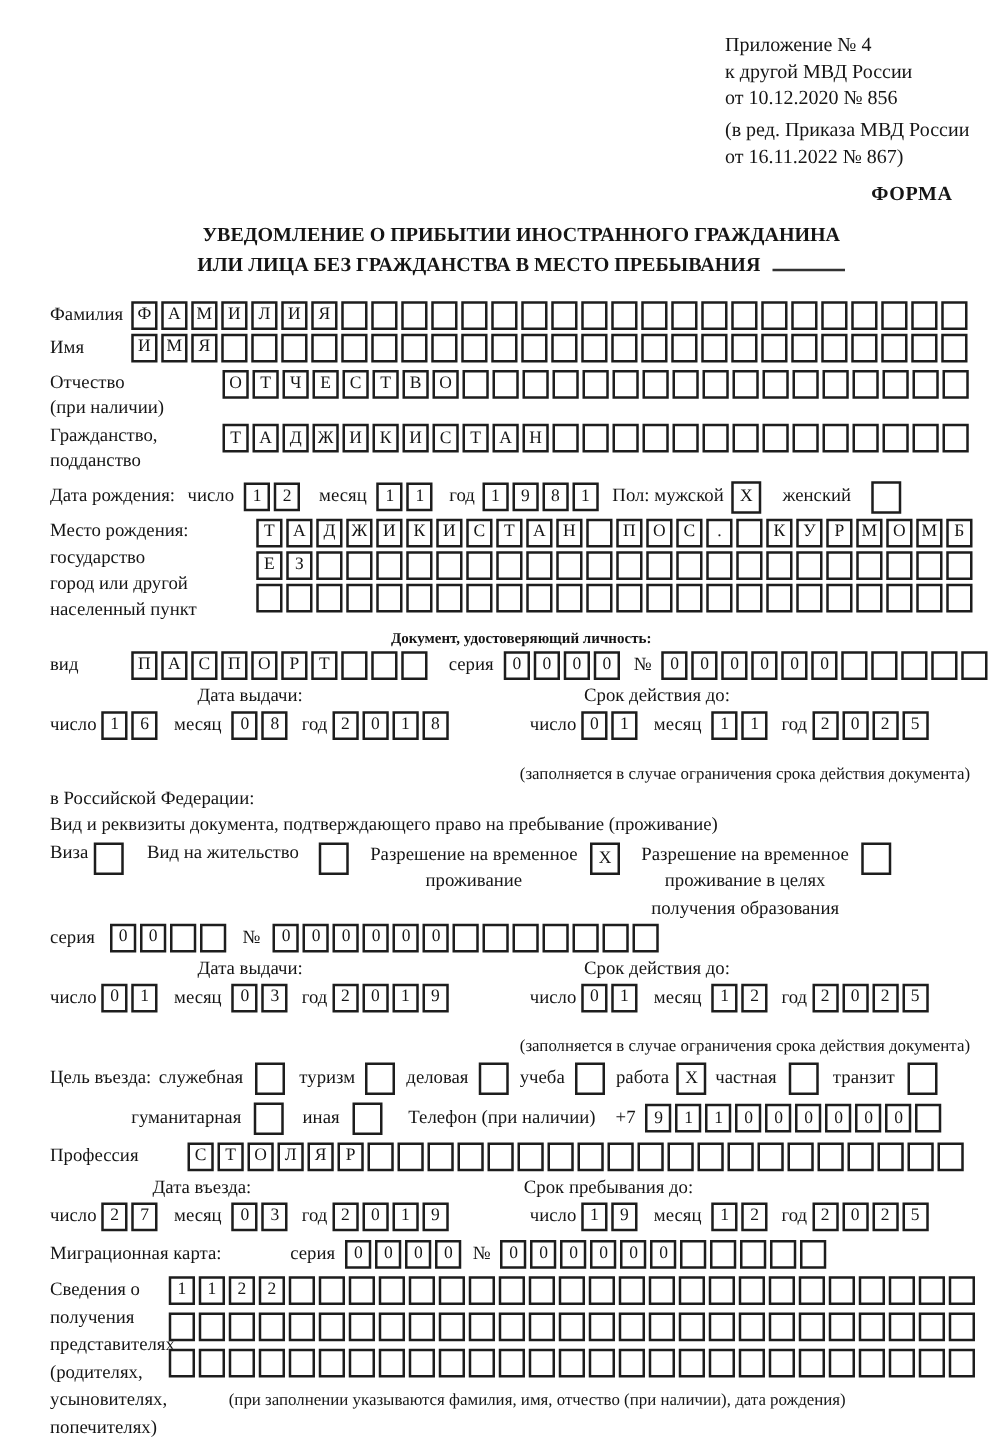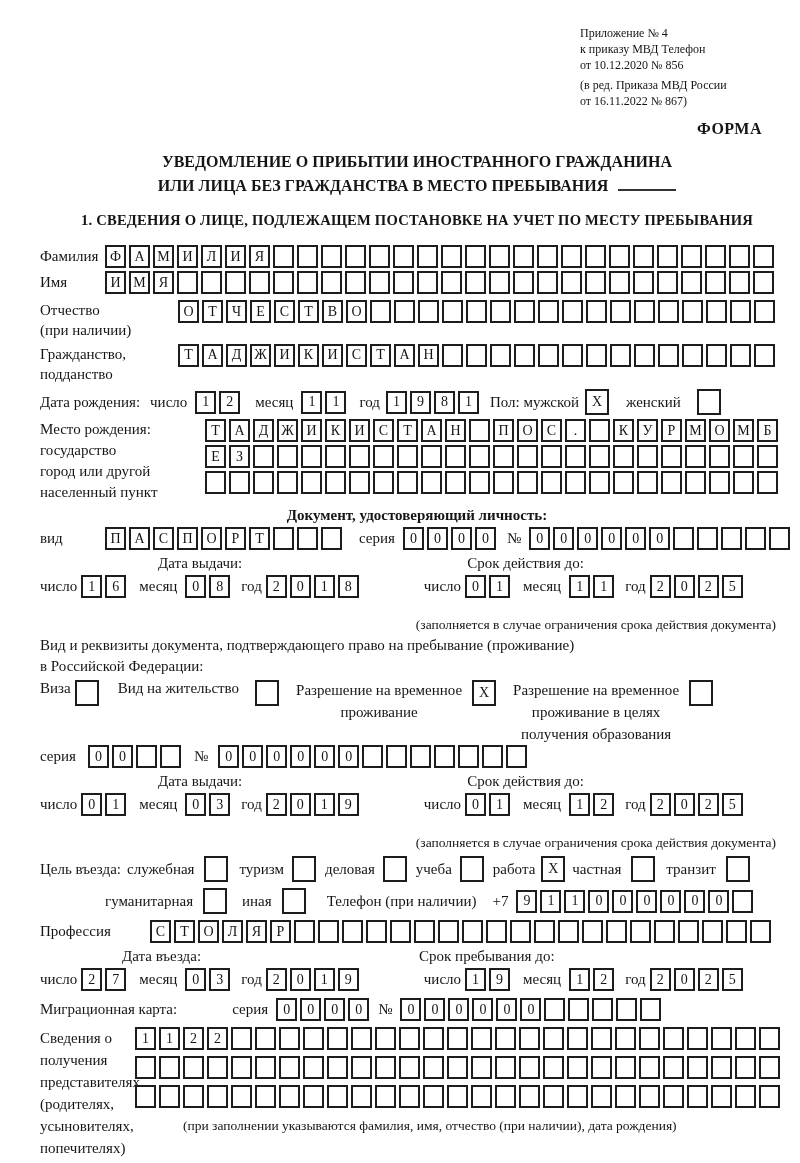--- a/index.html
+++ b/index.html
@@ -6,7 +6,7 @@
   body{width:800px;height:1163px;overflow:hidden;color:#151515;
        font-family:"Liberation Serif","DejaVu Serif",serif;font-size:15px;}
   .page{box-sizing:border-box;padding:26px 6px 0 40px;}
-  .appendix{margin-left:540px;width:215px;font-size:12px;line-height:1.32;}
+  .appendix{margin-left:540px;width:215px;font-size:16px;line-height:1.32;}
   .appendix .amend{margin-top:5px;}
   .form-label{text-align:right;padding-right:32px;font-weight:bold;font-size:16px;margin-top:10px;letter-spacing:.5px;}
   .title{text-align:center;font-weight:bold;font-size:16px;line-height:1.5;margin-top:12px;}

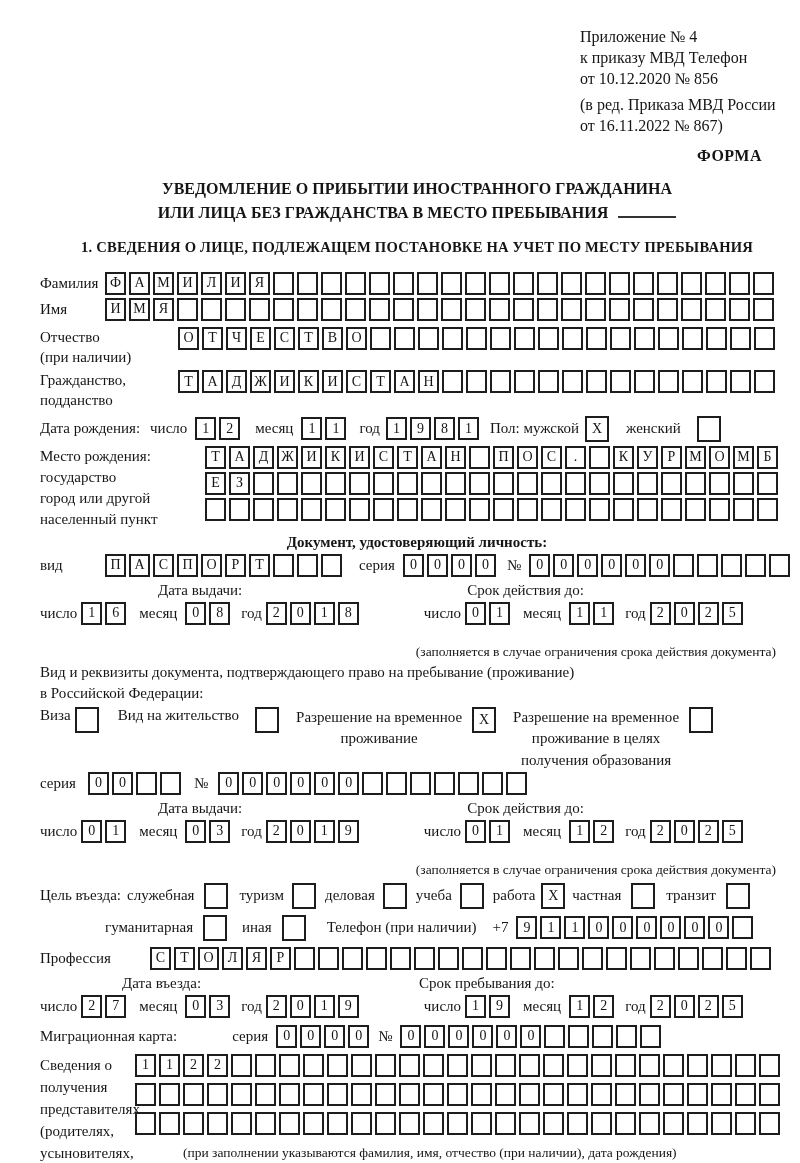--- a/index.html
+++ b/index.html
@@ -38,7 +38,7 @@
 
   <div class="appendix">
     <div>Приложение № 4</div>
-    <div>к приказу МВД Телефон</div>
+    <div>к другой МВД России</div>
     <div>от 10.12.2020 № 856</div>
     <div class="amend">
       <div>(в ред. Приказа МВД России</div>

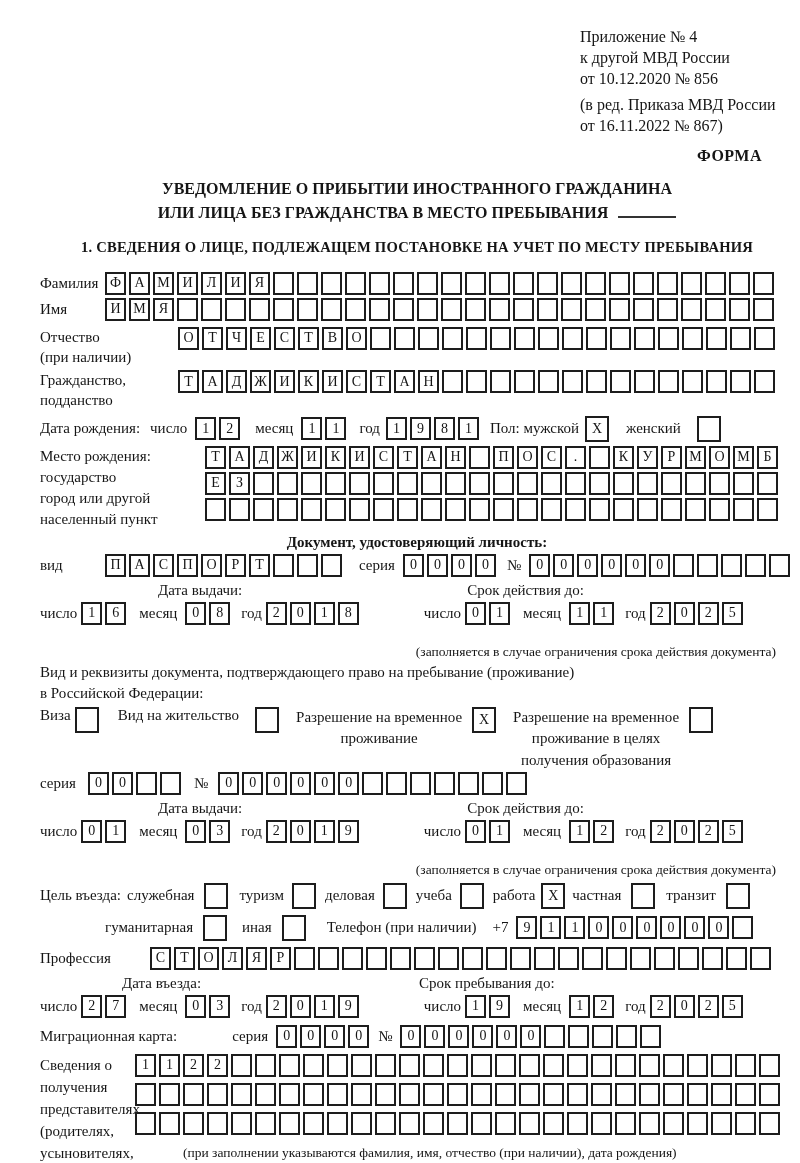--- a/index.html
+++ b/index.html
@@ -53,7 +53,6 @@
     <div><span>ИЛИ ЛИЦА БЕЗ ГРАЖДАНСТВА В МЕСТО ПРЕБЫВАНИЯ</span><span class="blank"></span></div>
   </div>
 
-  <div class="sect">1. СВЕДЕНИЯ О ЛИЦЕ, ПОДЛЕЖАЩЕМ ПОСТАНОВКЕ НА УЧЕТ ПО МЕСТУ ПРЕБЫВАНИЯ</div>
 
   <div class="row" style="margin-top:16px">
     <span class="lbl" style="width:65px">Фамилия</span>

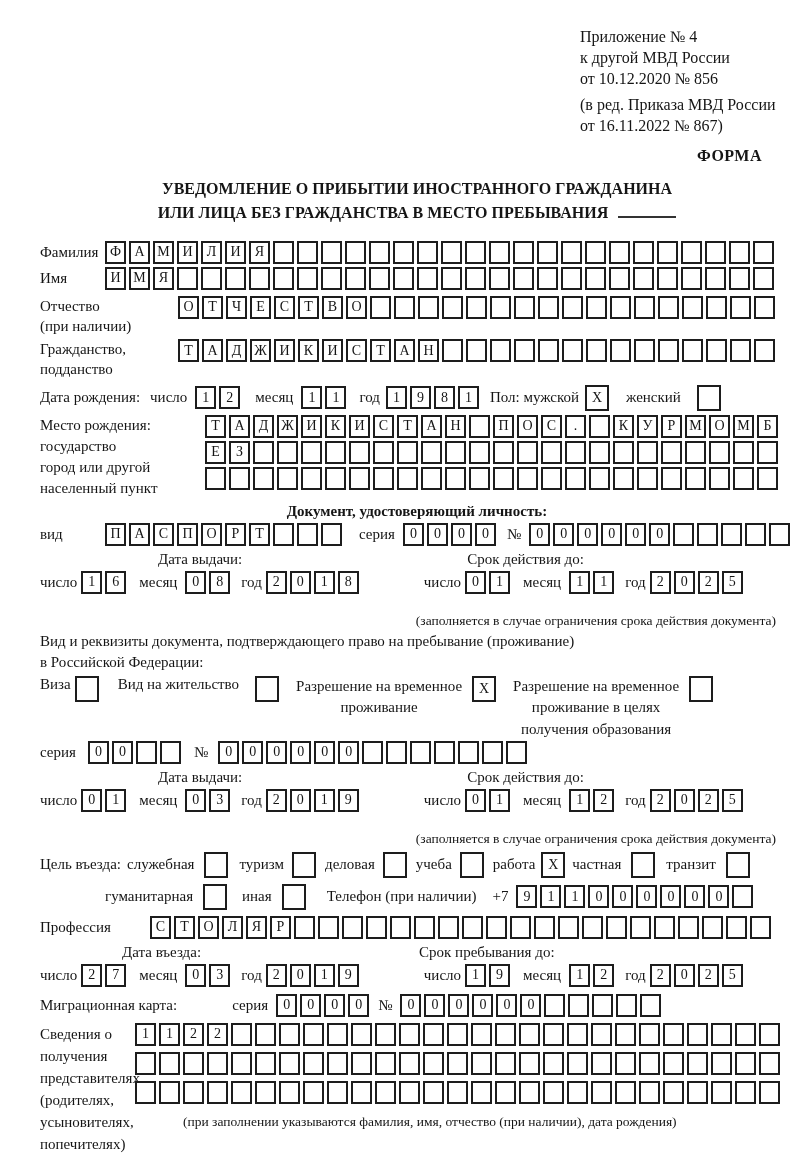--- a/index.html
+++ b/index.html
@@ -22,7 +22,7 @@
   .cbx .cell{width:20px;height:22px;}
   .cap{font-size:15px;margin-top:5px;}
   .note{font-size:13.5px;margin-top:19px;}
-  .doc-head{text-align:center;font-weight:bold;font-size:15px;margin-top:4px;}
+  .doc-head{text-align:center;font-weight:bold;font-size:12px;margin-top:4px;}
   .intro{margin-top:4px;}
   .opttext{text-align:center;line-height:1.45;}
   .g4{margin-left:4px;} .g6{margin-left:6px;} .g8{margin-left:8px;} .g10{margin-left:10px;}

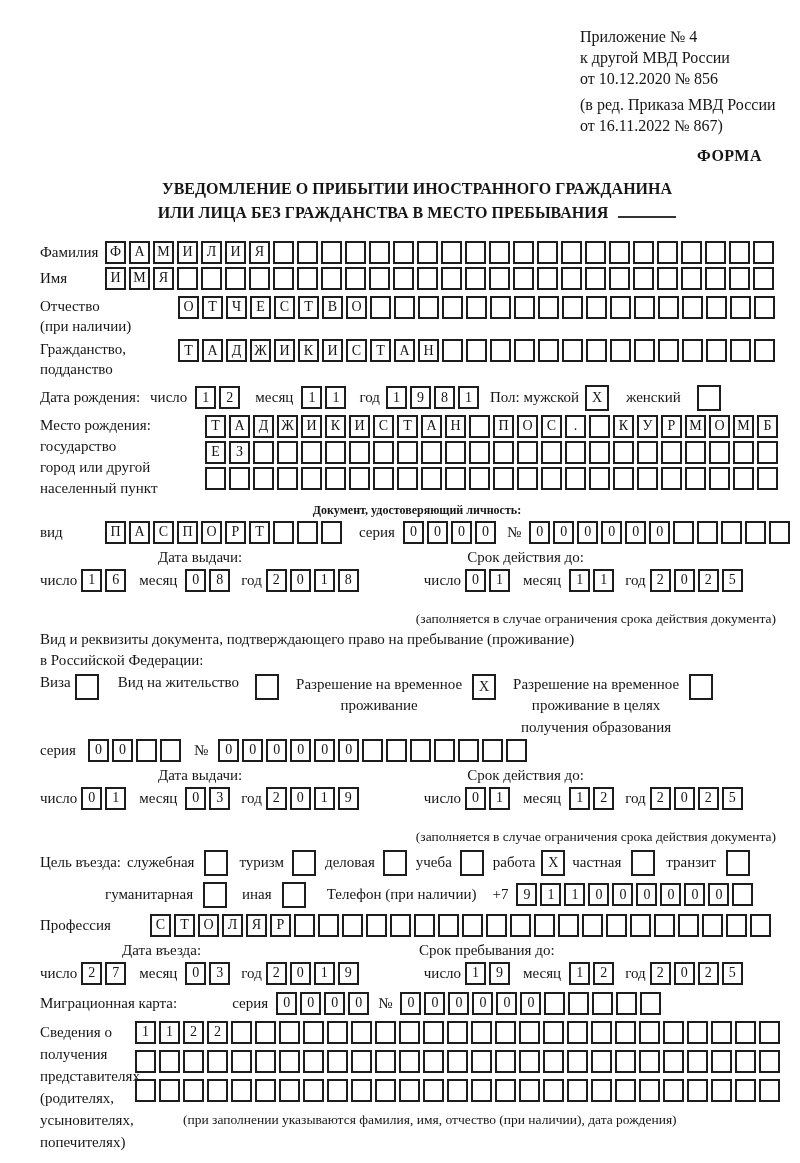--- a/index.html
+++ b/index.html
@@ -397,8 +397,8 @@
 
   <div class="note" style="text-align:right;padding-right:18px">(заполняется в случае ограничения срока действия документа)</div>
 
+  <div class="intro">в Российской Федерации:</div>
   <div class="intro">Вид и реквизиты документа, подтверждающего право на пребывание (проживание)</div>
-  <div class="intro">в Российской Федерации:</div>
 
   <div class="row top" style="margin-top:5px">
     <span>Виза</span>

